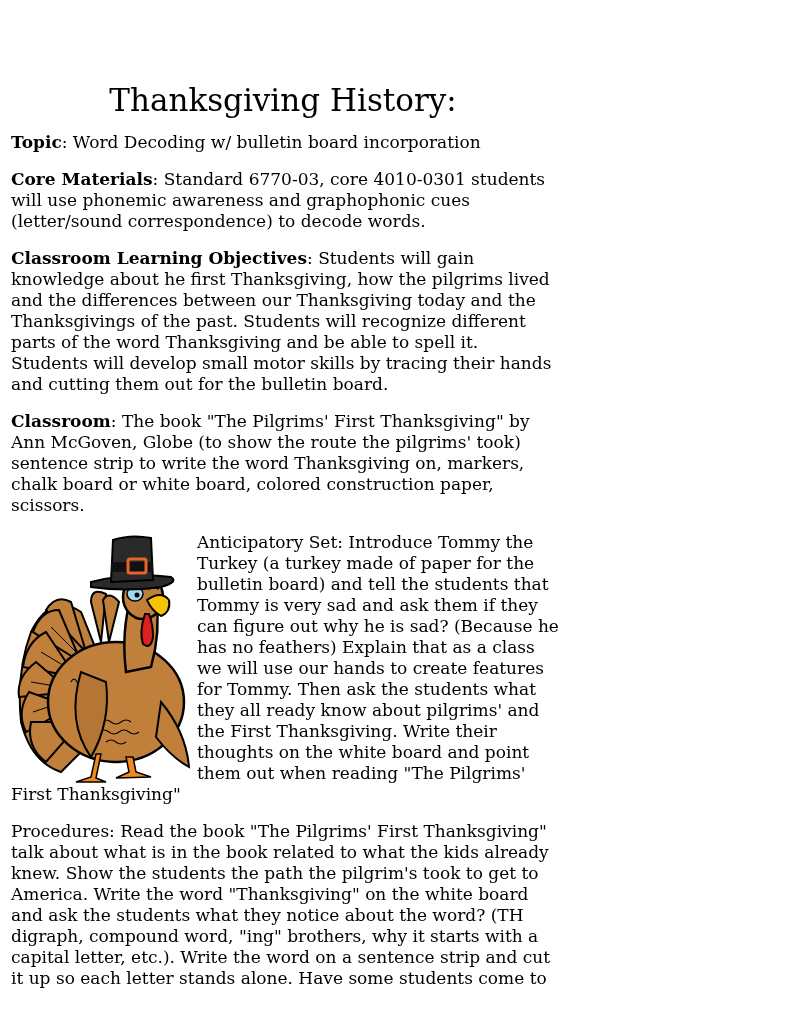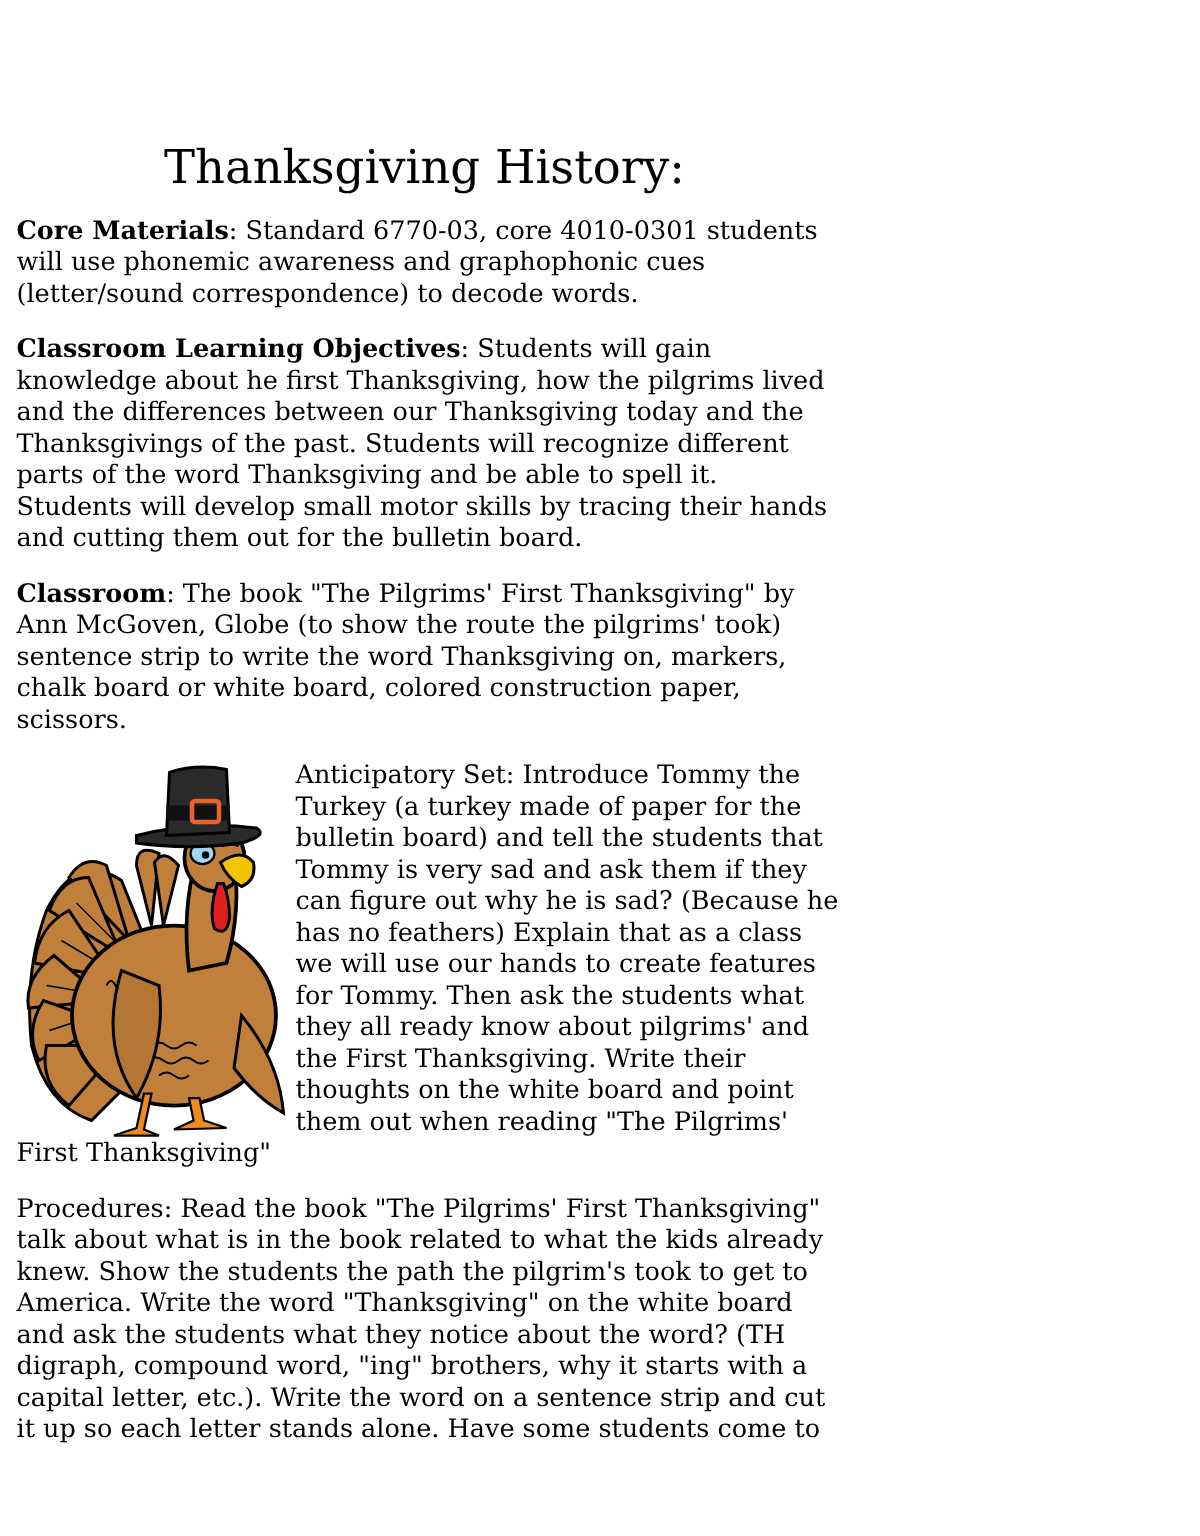--- a/index.html
+++ b/index.html
@@ -28,7 +28,7 @@
       font-weight: normal;
       font-size: 31px;
       line-height: 40px;
-      margin: 12px 0 12px 0;
+      margin: 0 0 12px 0;
       text-align: center;
       width: 544px;
     }

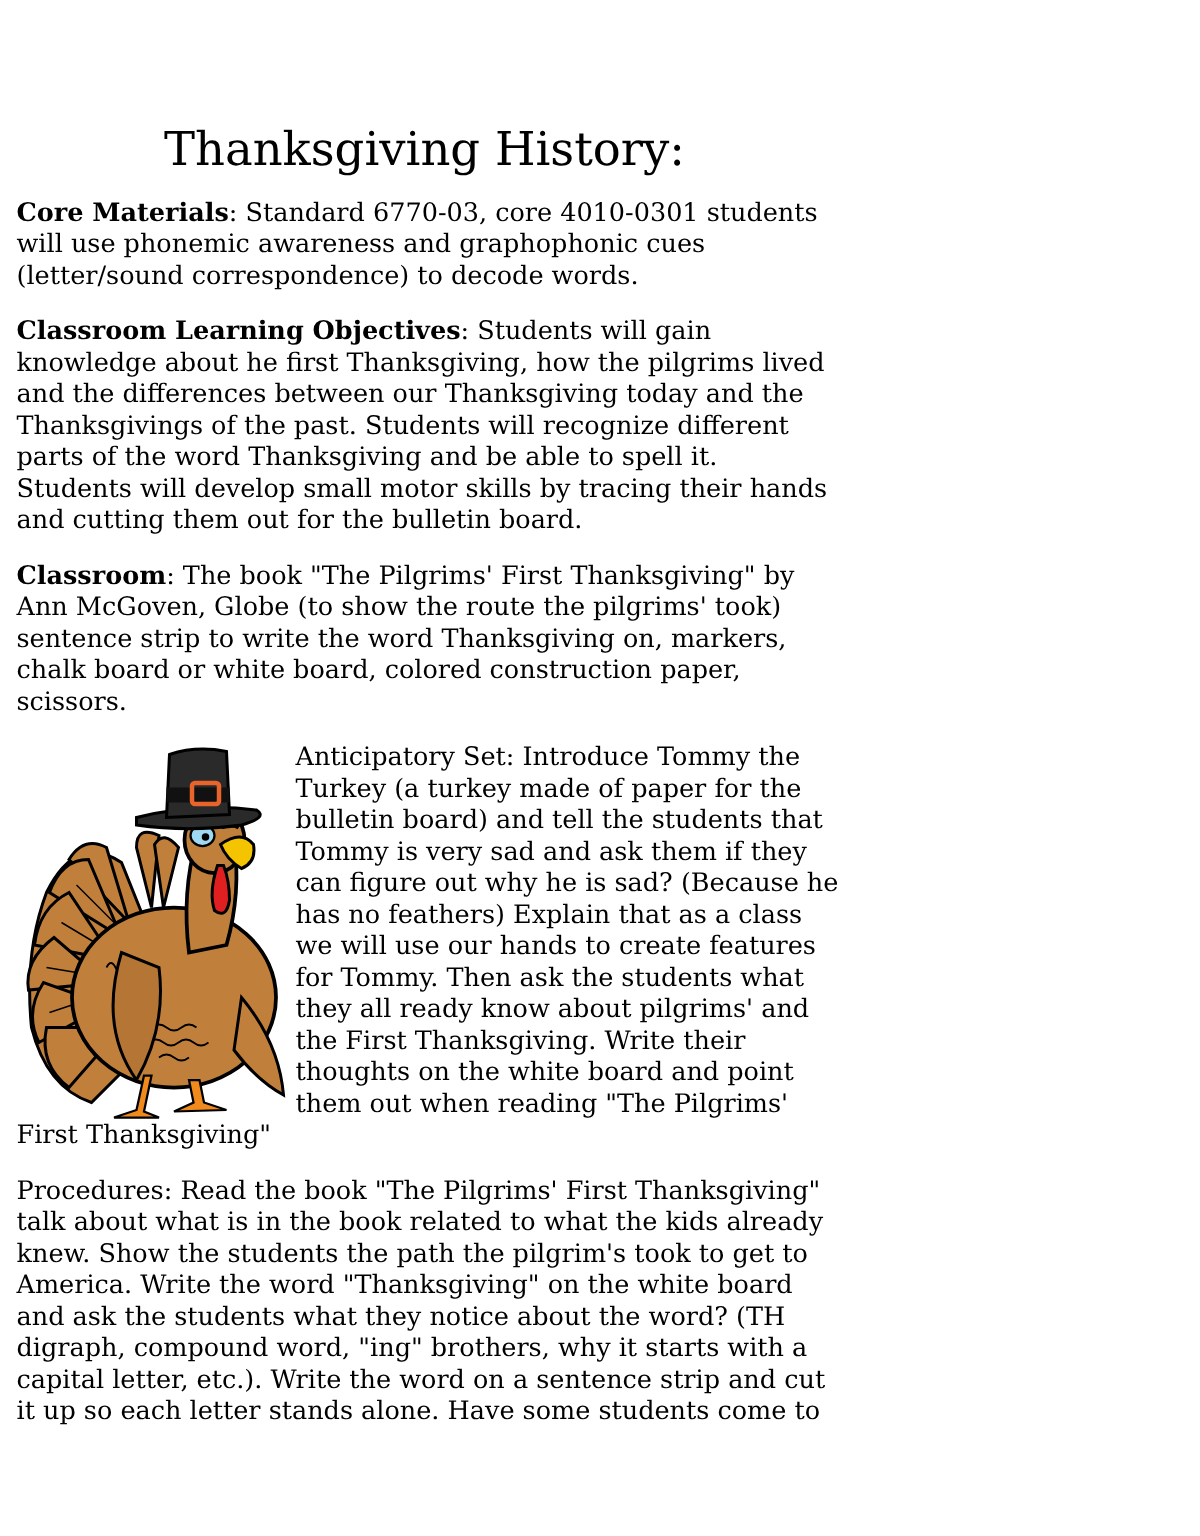--- a/index.html
+++ b/index.html
@@ -54,6 +54,7 @@
 <div class="page">
   <h1 class="title">Thanksgiving History:</h1>
 
+  <p><b>Topic</b><span>: Word Decoding w/ bulletin board incorporation</span></p>
 
   <p><b>Core Materials</b><span>: Standard 6770-03, core 4010-0301 students will use phonemic awareness and graphophonic cues (letter/sound correspondence) to decode words.</span></p>
 

